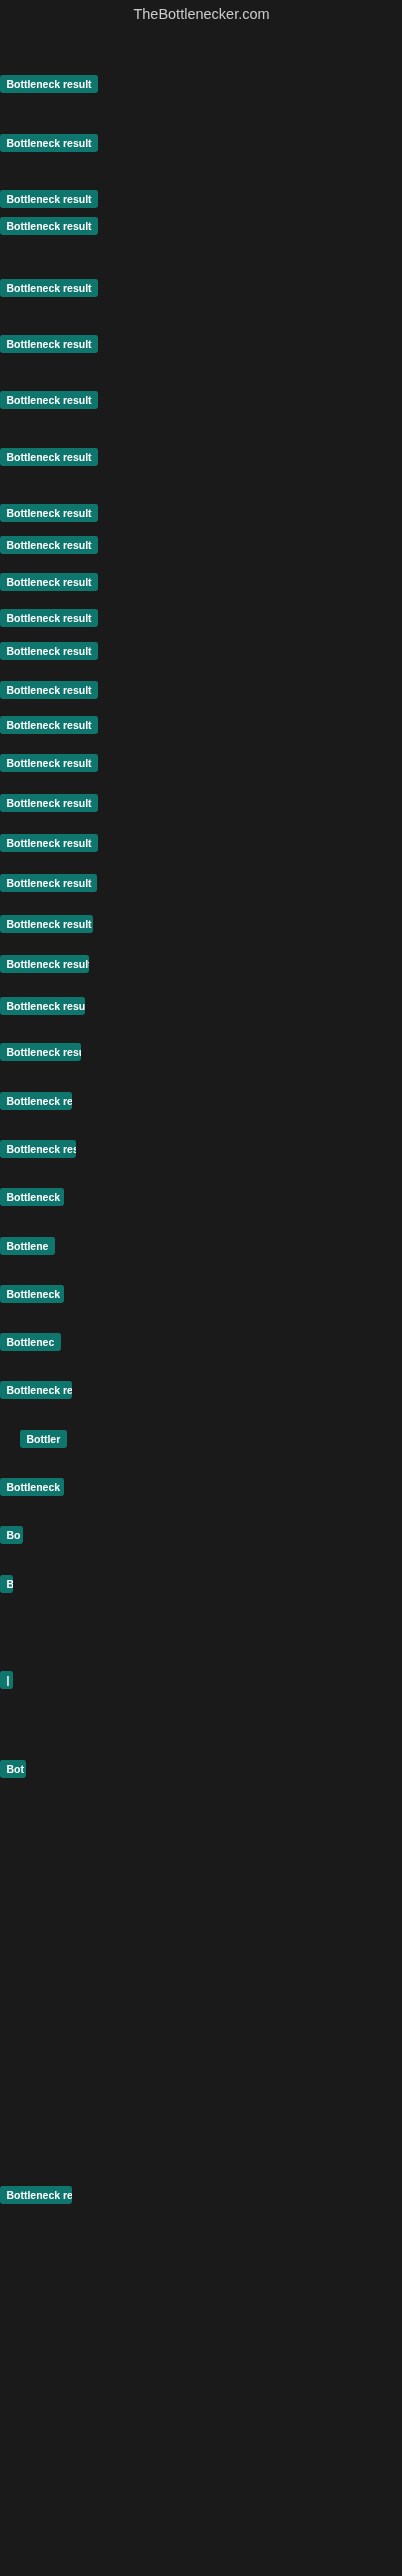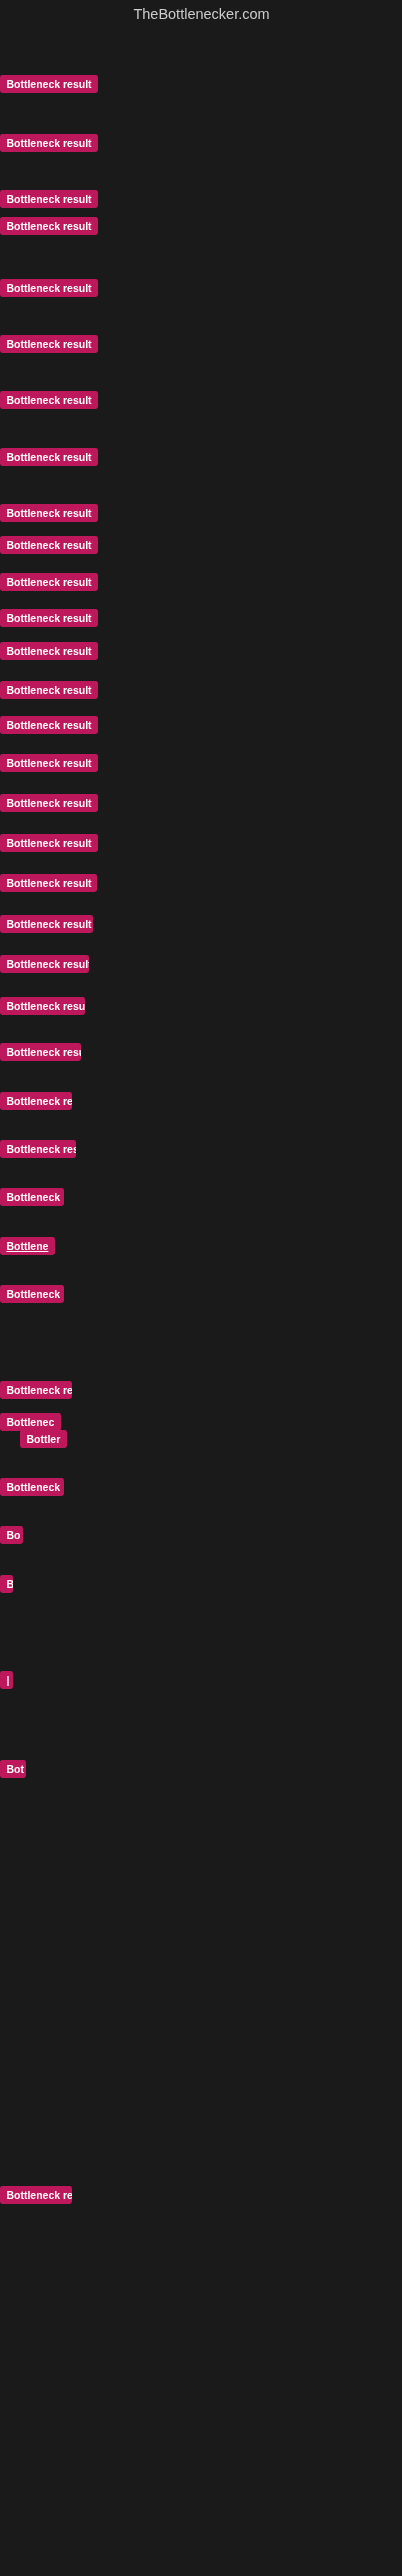--- a/index.html
+++ b/index.html
@@ -31,7 +31,7 @@
 
     .bottleneck-badge {
       display: inline-block;
-      background-color: #be185d;
+      background-color: #0f766e;
       color: #fff;
       font-size: 10.5px;
       font-weight: bold;

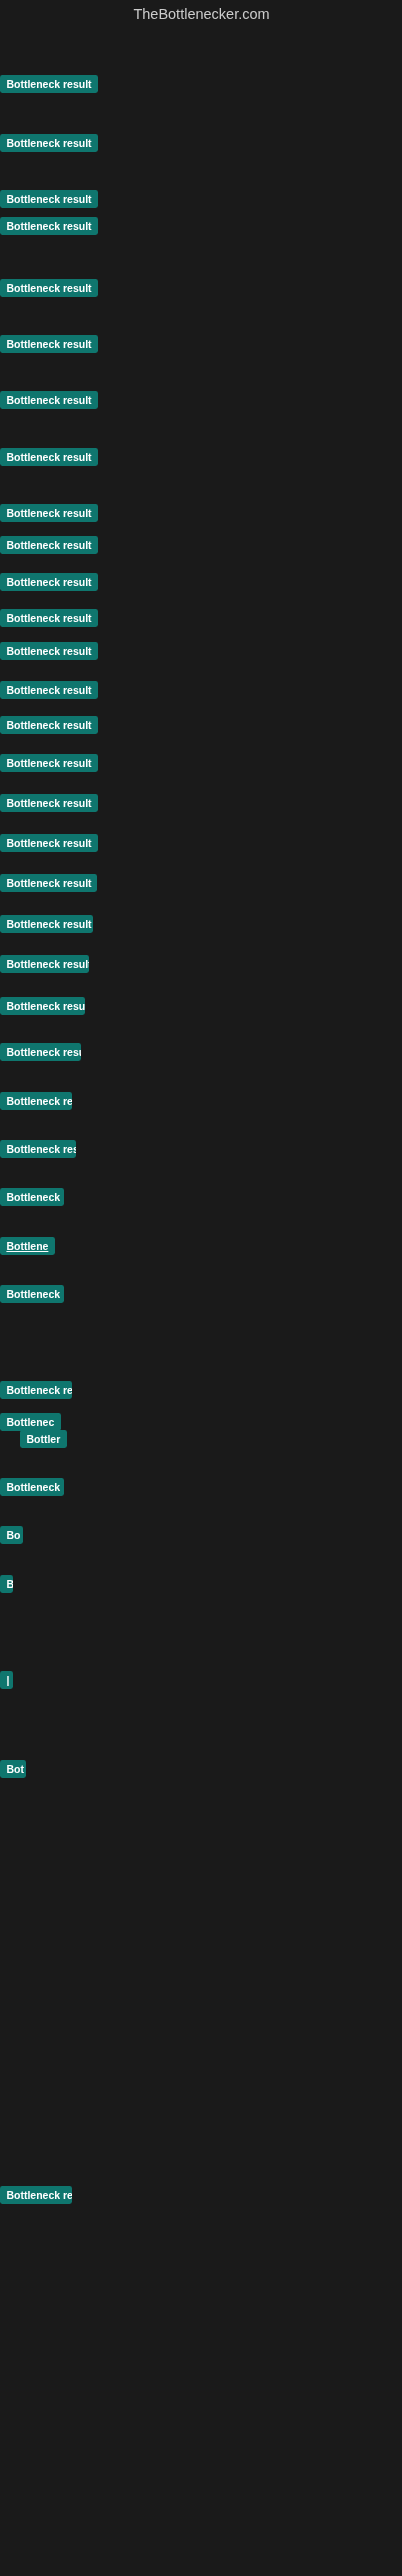--- a/index.html
+++ b/index.html
@@ -73,7 +73,7 @@
     <div class="bottleneck-item" style="top: 1063px;"><span class="bottleneck-badge" style="max-width: 72px;">Bottleneck re</span></div>
     <div class="bottleneck-item" style="top: 1111px;"><span class="bottleneck-badge" style="max-width: 76px;">Bottleneck resu</span></div>
     <div class="bottleneck-item" style="top: 1159px;"><span class="bottleneck-badge" style="max-width: 64px;">Bottleneck</span></div>
-    <div class="bottleneck-item" style="top: 1208px;"><span class="bottleneck-badge" style="max-width: 58px; text-decoration: underline;">Bottlene</span></div>
+    <div class="bottleneck-item" style="top: 1208px;"><span class="bottleneck-badge" style="max-width: 58px;">Bottlene</span></div>
     <div class="bottleneck-item" style="top: 1256px;"><span class="bottleneck-badge" style="max-width: 64px;">Bottleneck</span></div>
     <div class="bottleneck-item" style="top: 1384px; text-align: right;"><span class="bottleneck-badge" style="max-width: 61px;">Bottlenec</span></div>
     <div class="bottleneck-item" style="top: 1352px;"><span class="bottleneck-badge" style="max-width: 72px;">Bottleneck re</span></div>

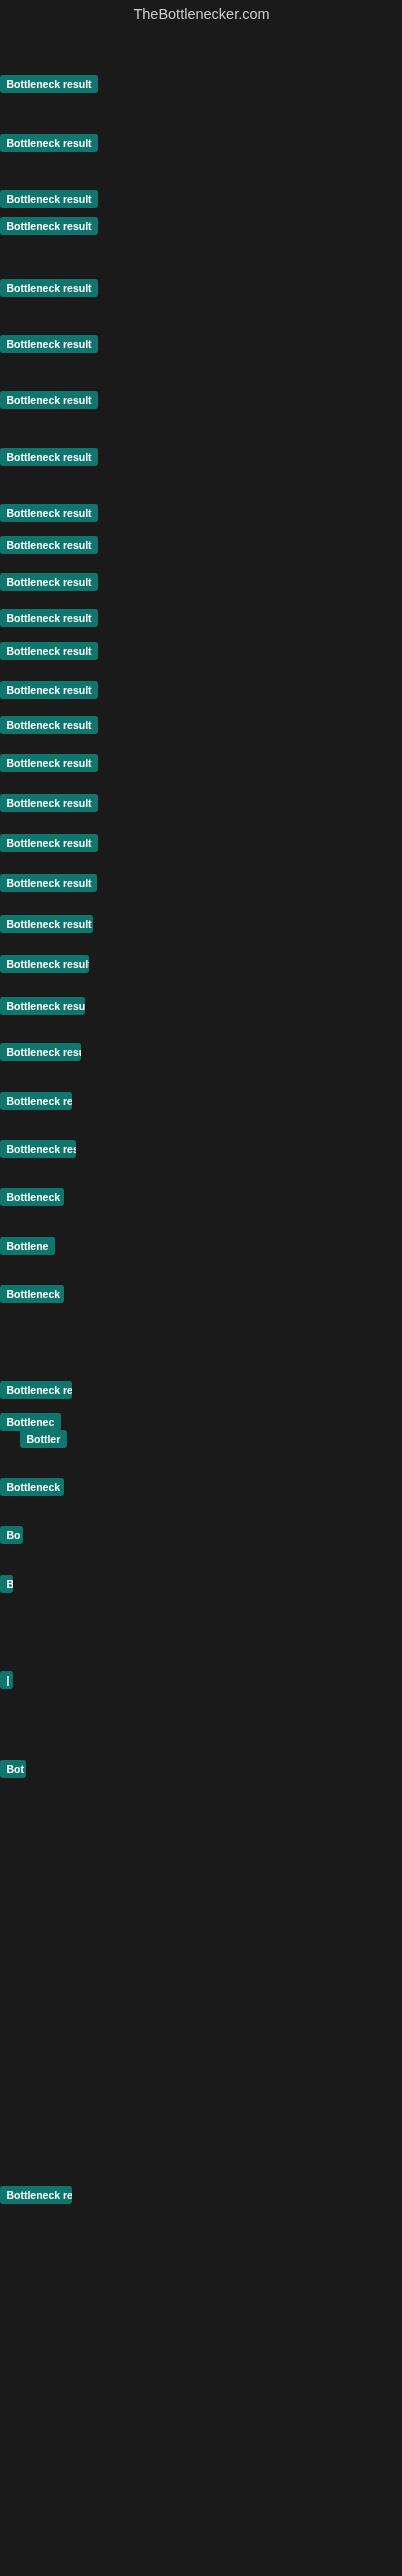--- a/index.html
+++ b/index.html
@@ -75,7 +75,7 @@
     <div class="bottleneck-item" style="top: 1159px;"><span class="bottleneck-badge" style="max-width: 64px;">Bottleneck</span></div>
     <div class="bottleneck-item" style="top: 1208px;"><span class="bottleneck-badge" style="max-width: 58px;">Bottlene</span></div>
     <div class="bottleneck-item" style="top: 1256px;"><span class="bottleneck-badge" style="max-width: 64px;">Bottleneck</span></div>
-    <div class="bottleneck-item" style="top: 1384px; text-align: right;"><span class="bottleneck-badge" style="max-width: 61px;">Bottlenec</span></div>
+    <div class="bottleneck-item" style="top: 1304px; text-align: right;"><span class="bottleneck-badge" style="max-width: 61px;">Bottlenec</span></div>
     <div class="bottleneck-item" style="top: 1352px;"><span class="bottleneck-badge" style="max-width: 72px;">Bottleneck re</span></div>
     <div class="bottleneck-item" style="top: 1401px; margin-left: 20px;"><span class="bottleneck-badge" style="max-width: 52px;">Bottler</span></div>
     <div class="bottleneck-item" style="top: 1449px;"><span class="bottleneck-badge" style="max-width: 64px;">Bottleneck</span></div>

